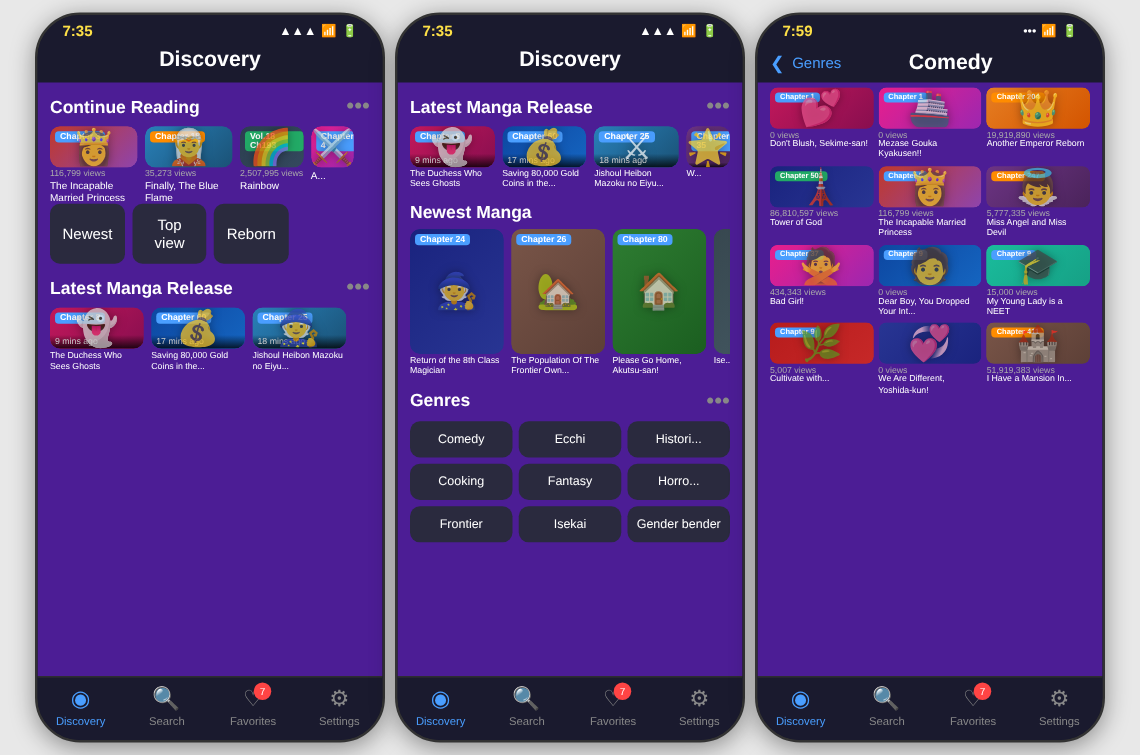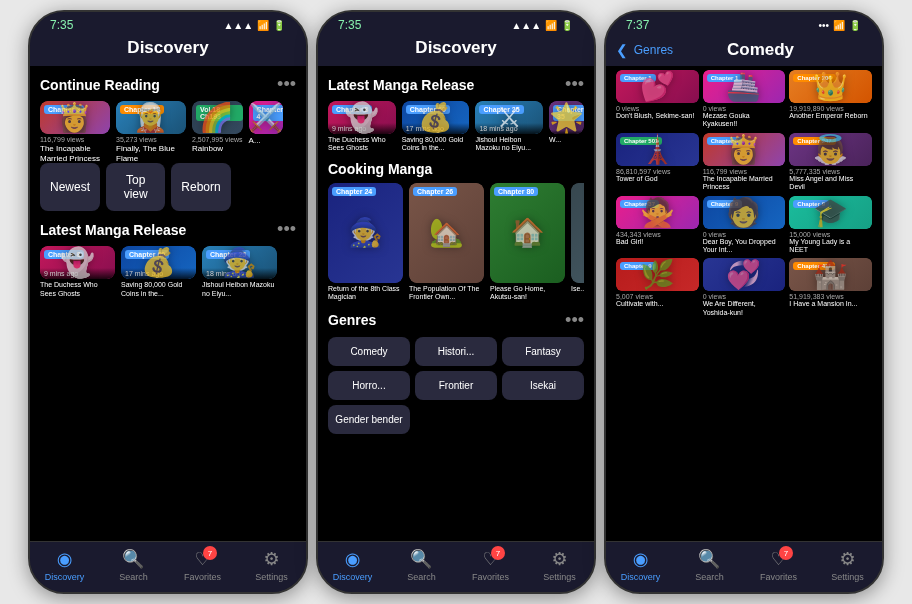--- a/index.html
+++ b/index.html
@@ -40,9 +40,9 @@
       flex-shrink: 0;
     }
     .status-time {
-      color: #86efac;
+      color: #fde047;
       font-size: 12px;
-      font-weight: 400;
+      font-weight: 700;
     }
     .status-icons {
       display: flex;

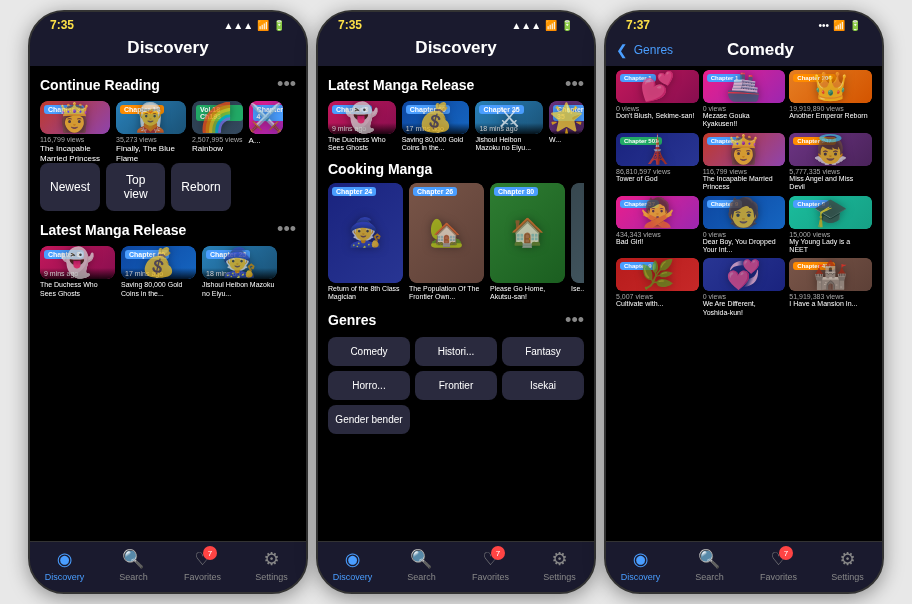--- a/index.html
+++ b/index.html
@@ -629,7 +629,7 @@
 
   <div class="phone">
     <div class="status-bar">
-      <span class="status-time">7:37</span>
+      <span class="status-time">7:59</span>
       <div class="status-icons">
         <span class="status-icon">•••</span>
         <span class="status-icon">📶</span>

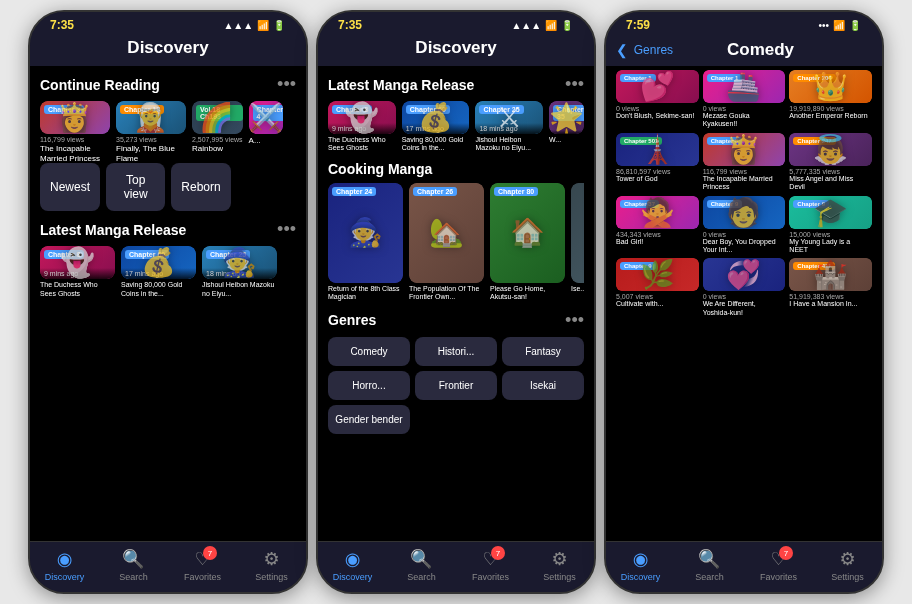--- a/index.html
+++ b/index.html
@@ -67,7 +67,7 @@
     .scroll-content {
       flex: 1;
       overflow-y: auto;
-      background: #000000;
+      background: #4c1d95;
       padding: 0 10px;
       scrollbar-width: none;
     }

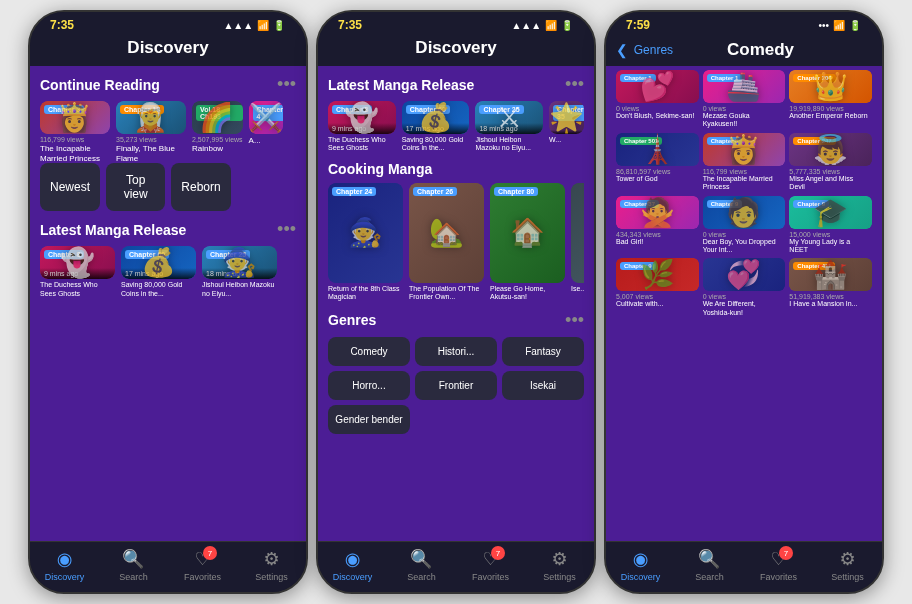--- a/index.html
+++ b/index.html
@@ -551,7 +551,7 @@
       </div>
 
       <div class="section-header">
-        <span class="section-title">Cooking Manga</span>
+        <span class="section-title">Newest Manga</span>
       </div>
       <div class="horizontal-scroll">
         <div>

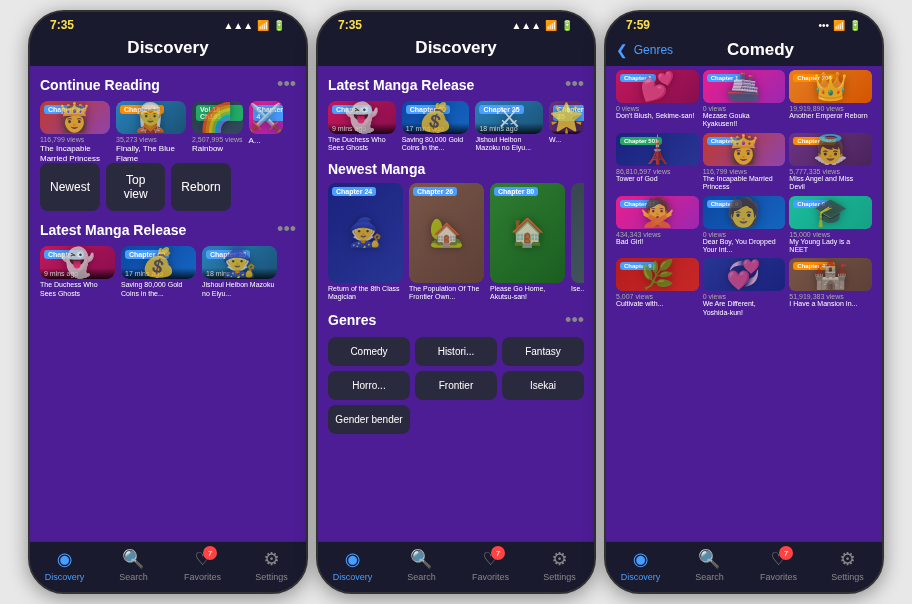--- a/index.html
+++ b/index.html
@@ -597,6 +597,7 @@
       </div>
       <div class="genres-grid">
         <div class="genre-btn">Comedy</div>
+        <div class="genre-btn">Ecchi</div>
         <div class="genre-btn">Histori...</div>
         <div class="genre-btn">Fantasy</div>
         <div class="genre-btn">Horro...</div>

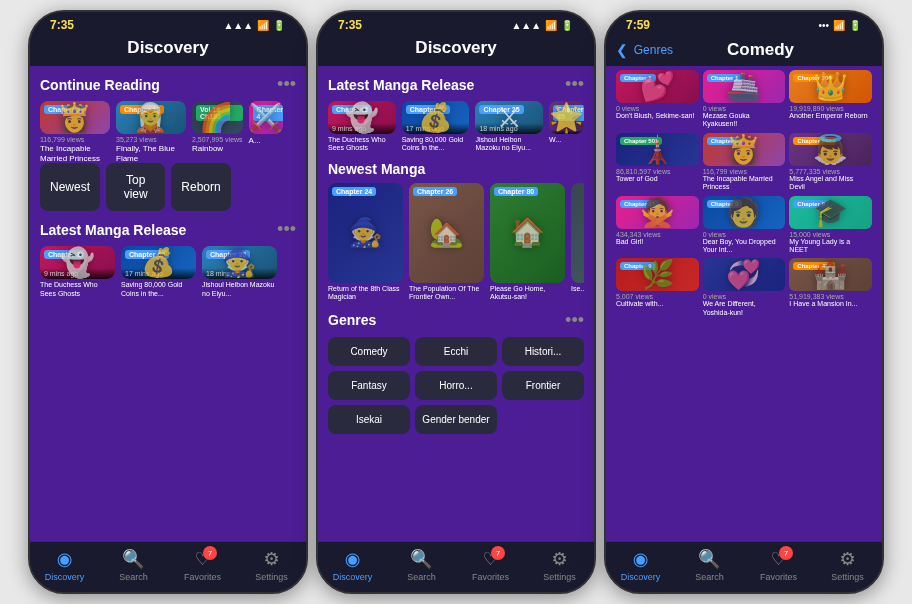--- a/index.html
+++ b/index.html
@@ -599,6 +599,7 @@
         <div class="genre-btn">Comedy</div>
         <div class="genre-btn">Ecchi</div>
         <div class="genre-btn">Histori...</div>
+        <div class="genre-btn">Cooking</div>
         <div class="genre-btn">Fantasy</div>
         <div class="genre-btn">Horro...</div>
         <div class="genre-btn">Frontier</div>

